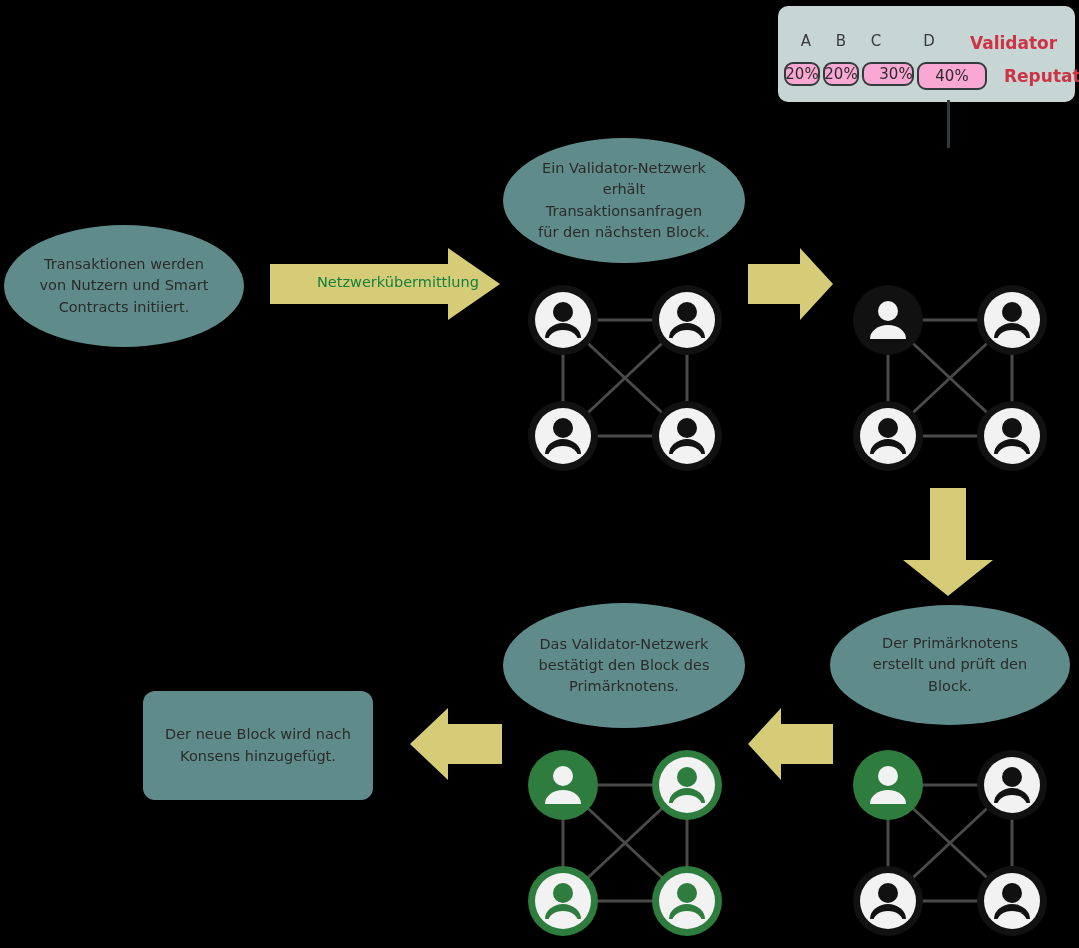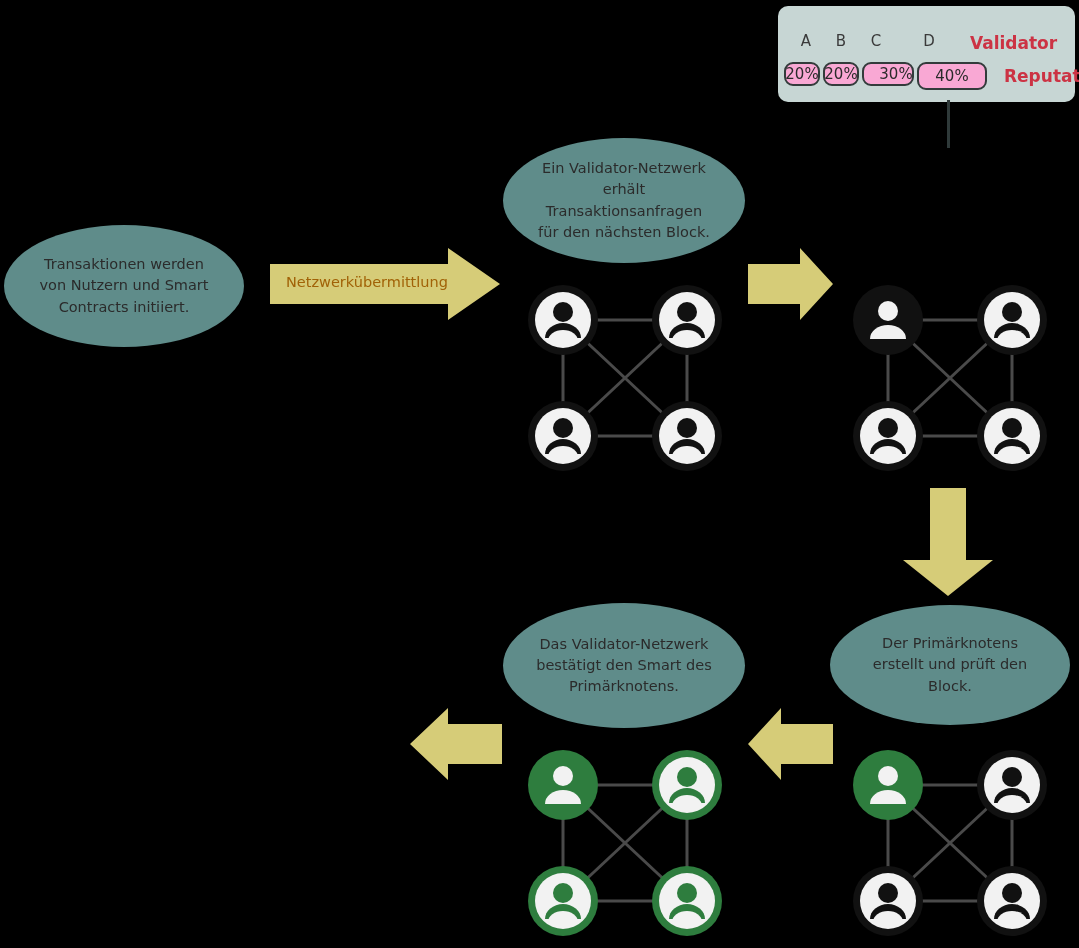--- a/index.html
+++ b/index.html
@@ -56,9 +56,10 @@
   .arrow-wrap { position: absolute; }
   .arrow-label {
     position: absolute;
-    color: #a16207;
+    color: #15803d;
     font-size: 14.5px;
     white-space: nowrap;
+    margin-left: 31px;
   }
 
   

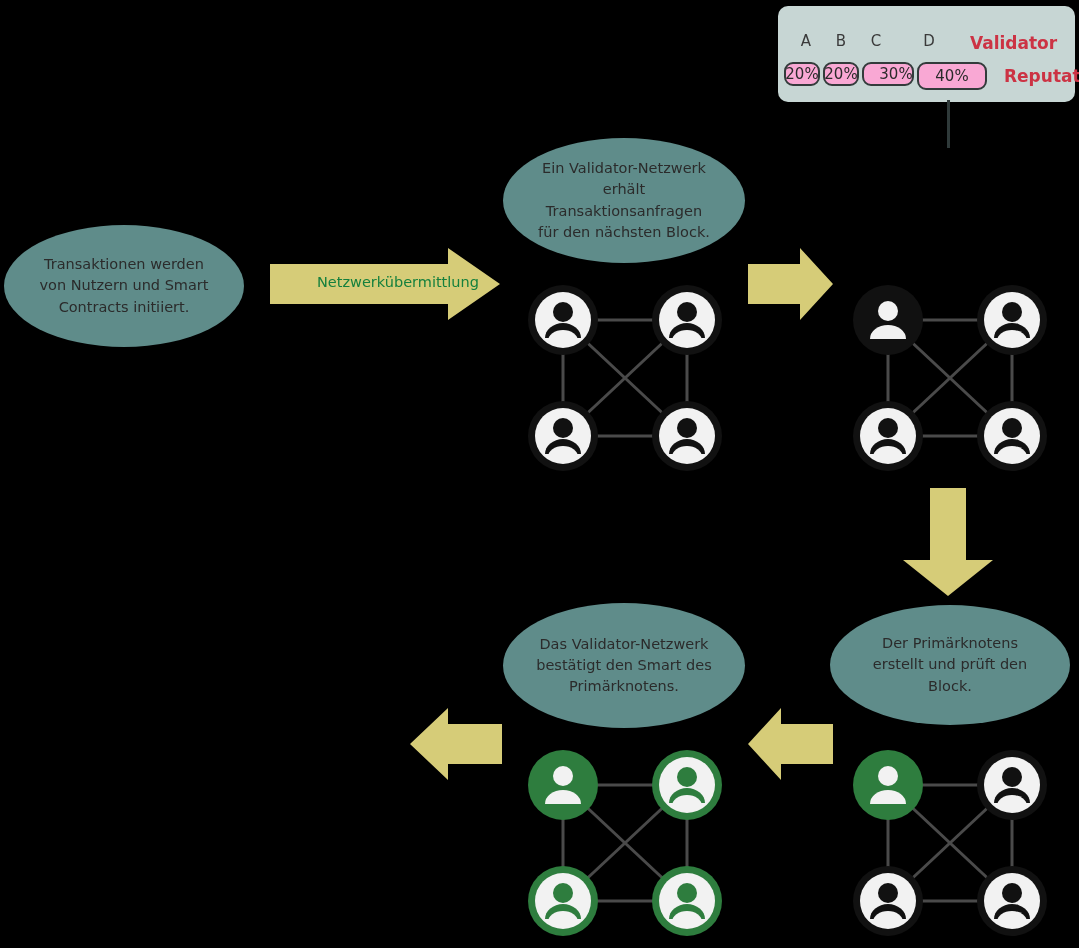--- a/index.html
+++ b/index.html
@@ -285,7 +285,7 @@
   </div>
 
   <div class="ellipse" style="left:503px; top:603px; width:242px; height:125px;">Das Validator-Netzwerk
-bestätigt den Smart des
+bestätigt den Block des
 Primärknotens.</div>
 
   <div class="network" style="left:525px; top:748px; width:205px; height:195px;">

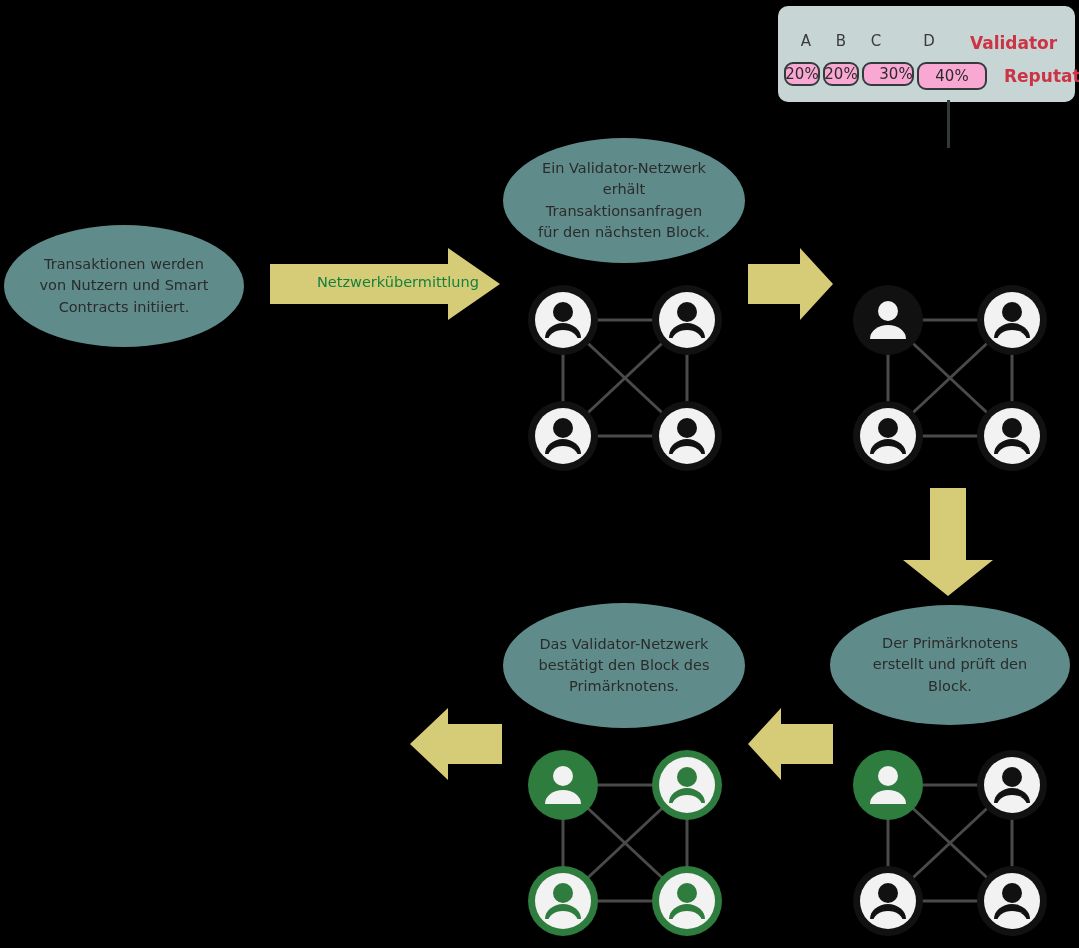--- a/index.html
+++ b/index.html
@@ -333,6 +333,8 @@
     </svg>
   </div>
 
+  <div class="roundbox" style="left:143px; top:691px; width:230px; height:109px;">Der neue Block wird nach
+Konsens hinzugefügt.</div>
 
 </div>
 

